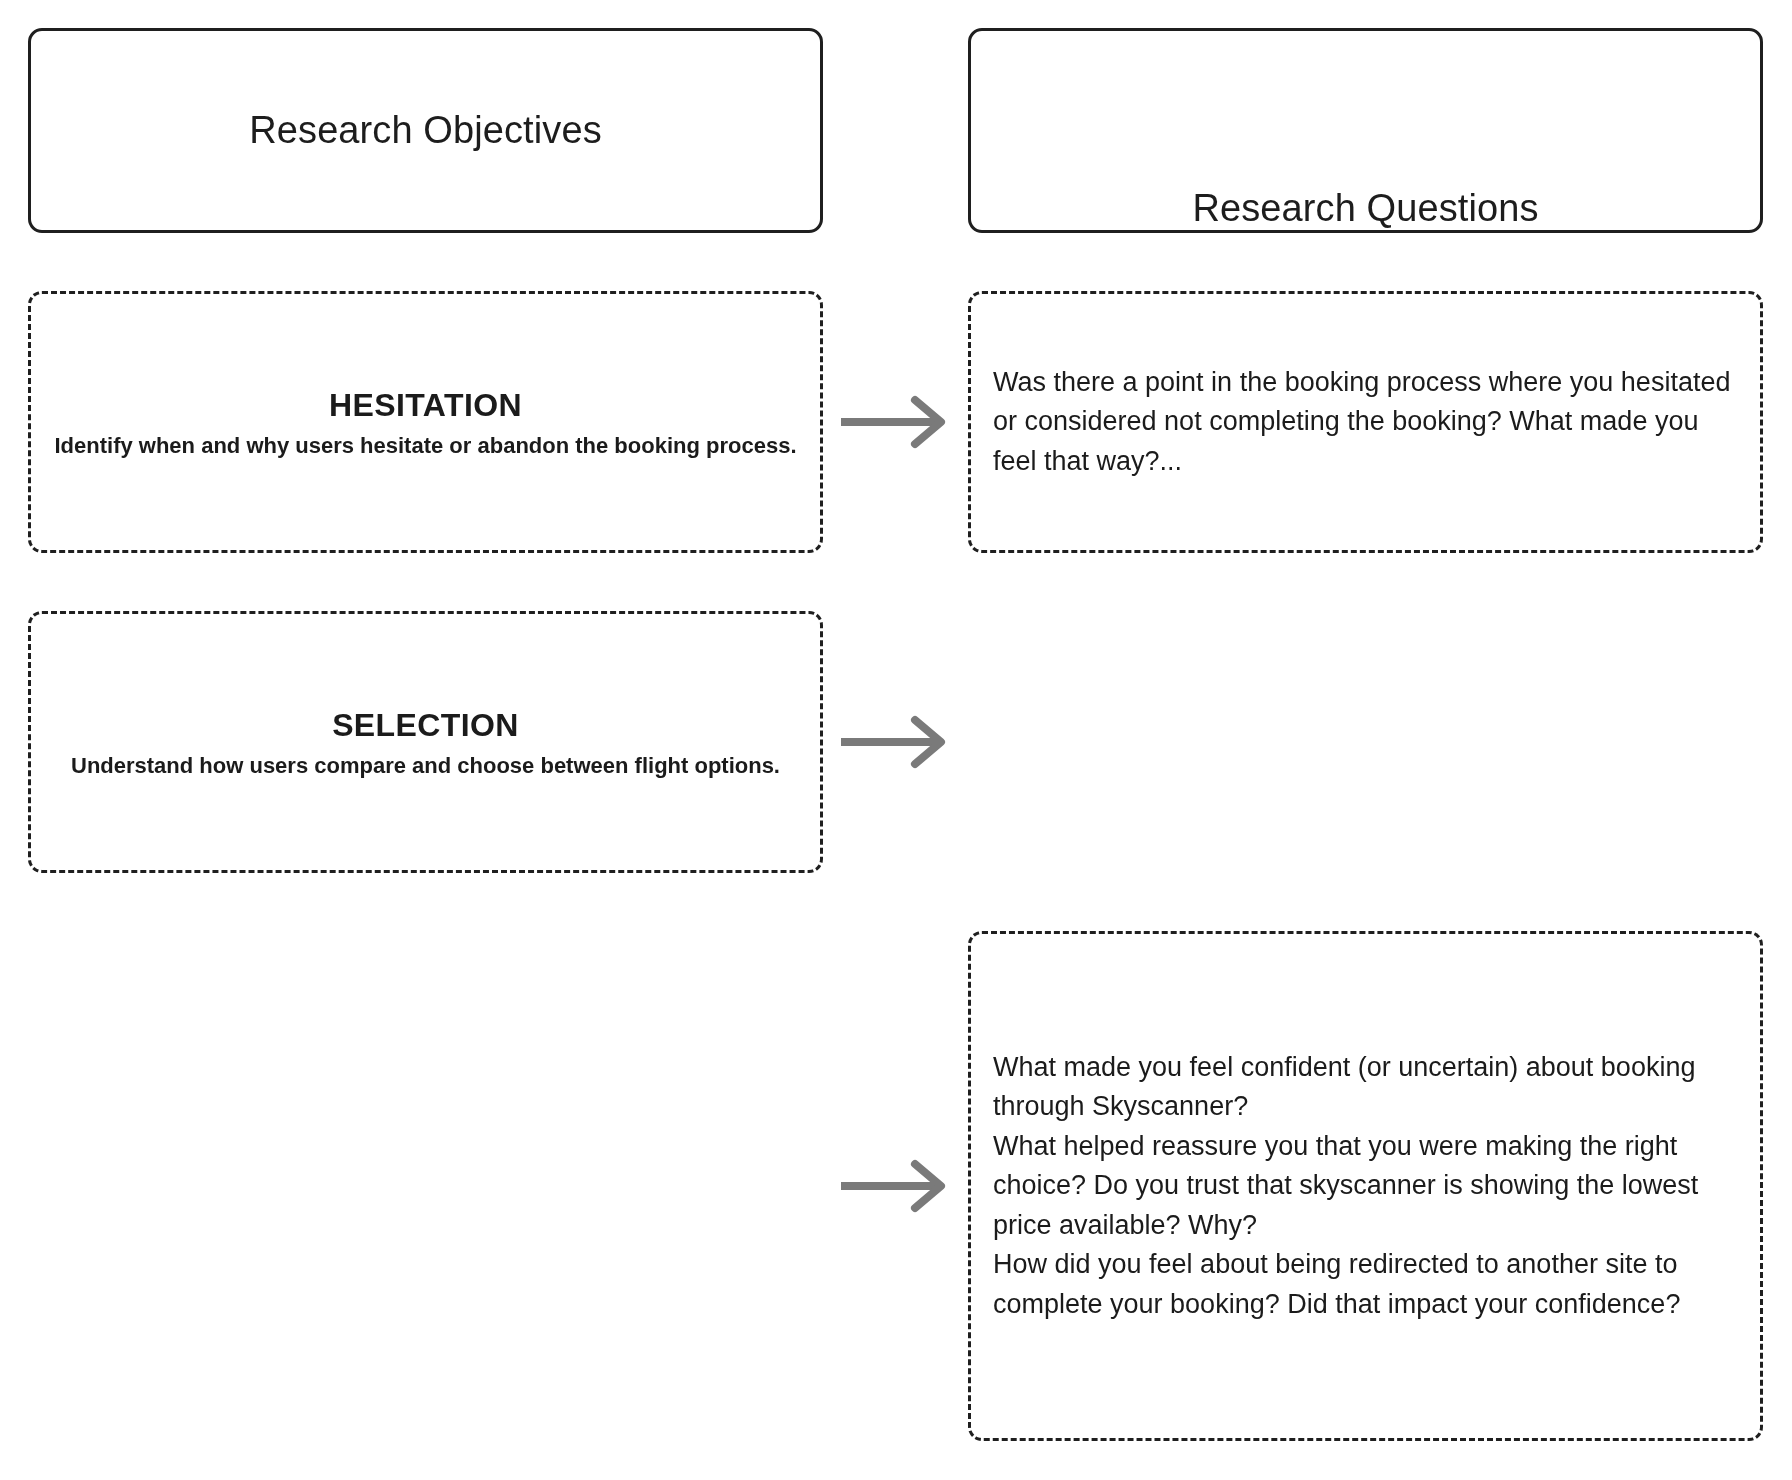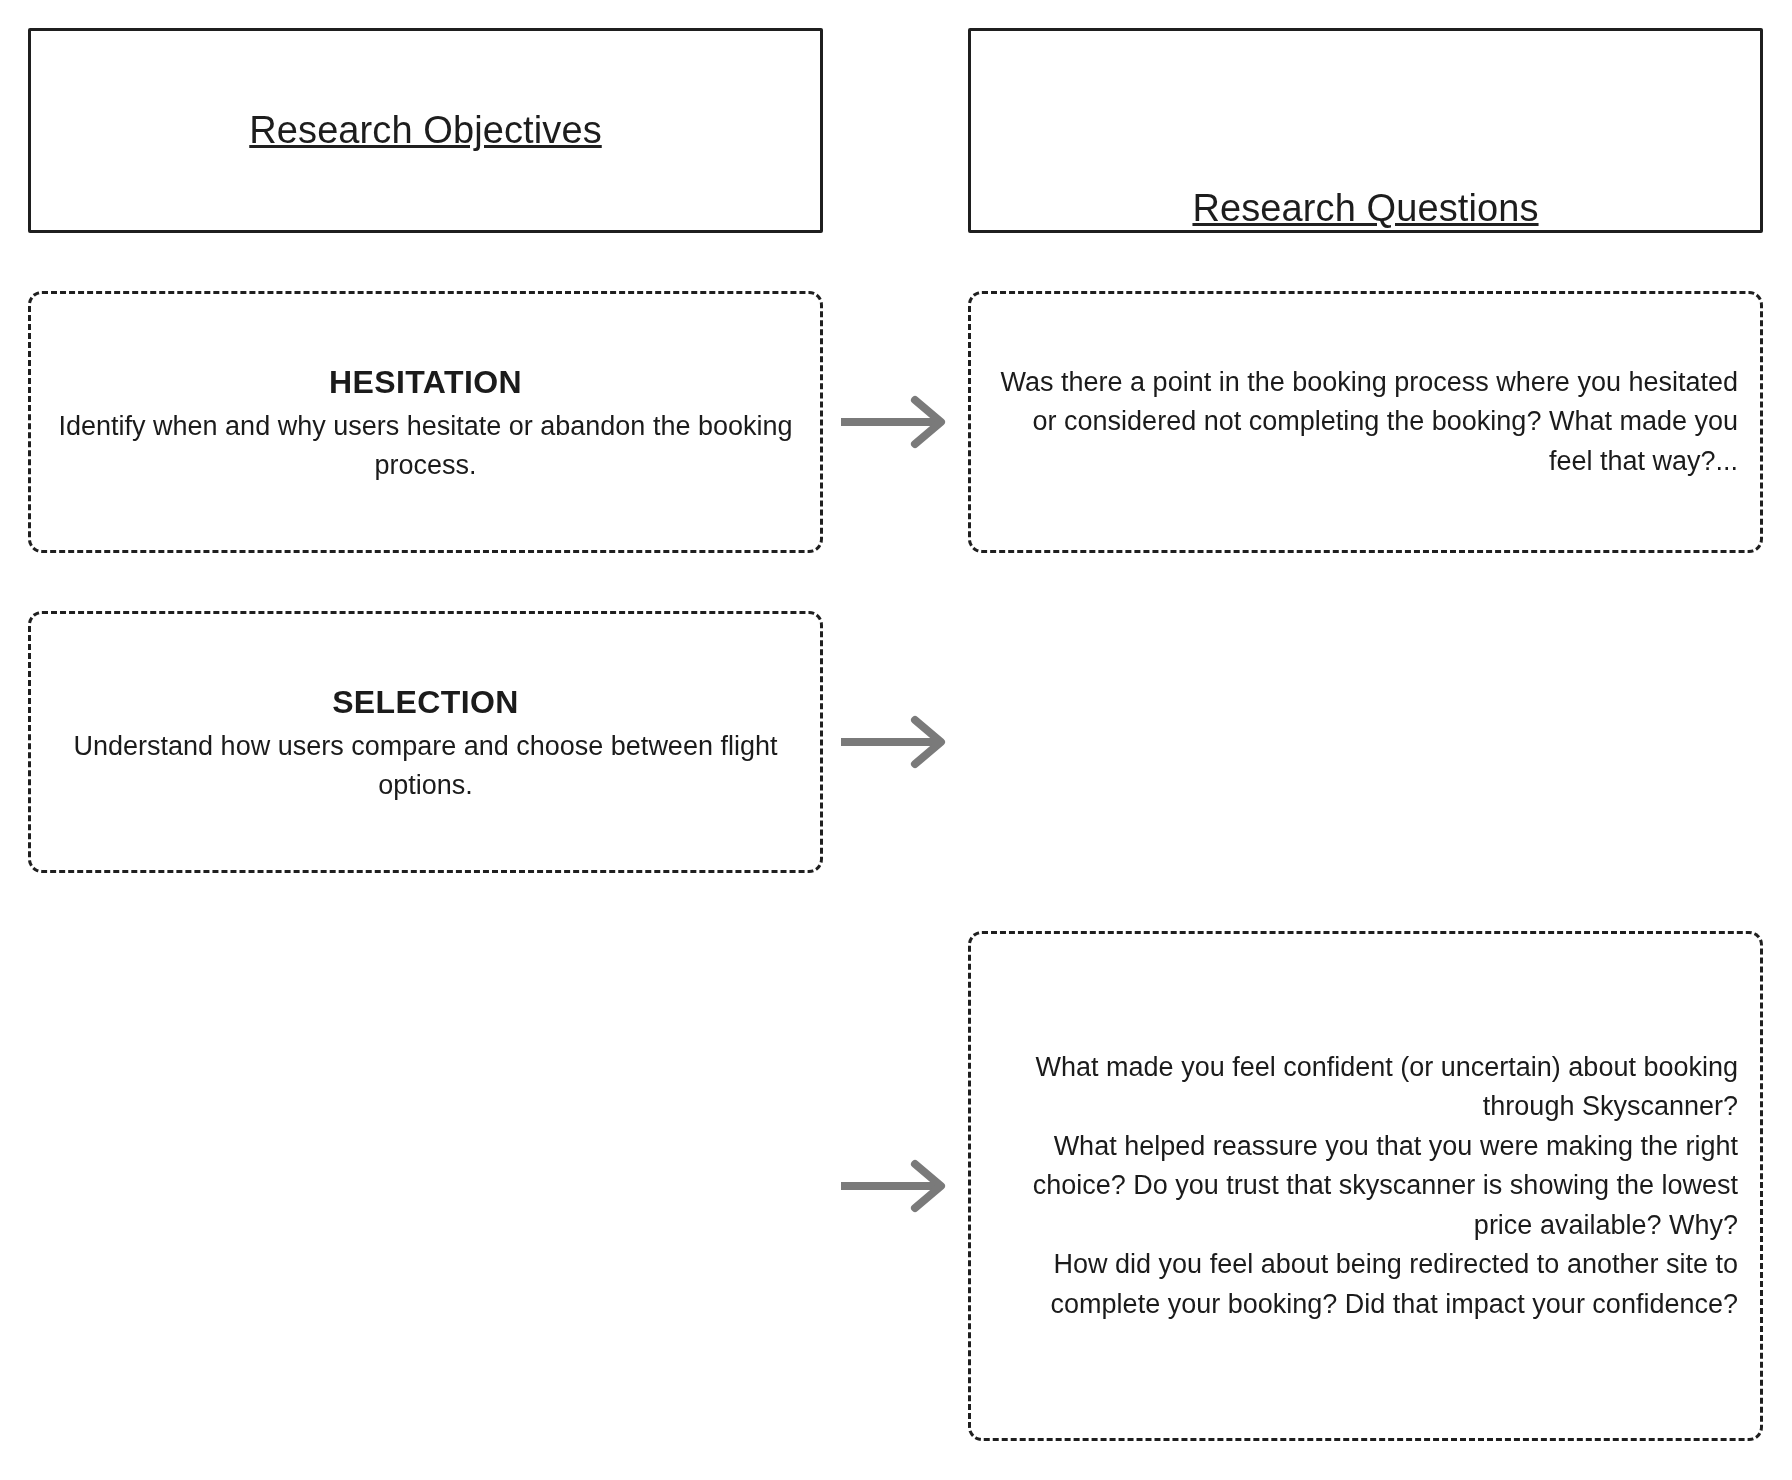--- a/index.html
+++ b/index.html
@@ -34,12 +34,11 @@
   .header-box {
     grid-row: 1;
     border: 3px solid #1f1f1f;
-    border-radius: 2px;
+    border-radius: 14px;
     display: flex;
     align-items: center;
     justify-content: center;
     background: #ffffff;
-    text-decoration: underline;
   }
   .header-box.left  { grid-column: 1; }
   .header-box.right { grid-column: 3; align-items: flex-end; }

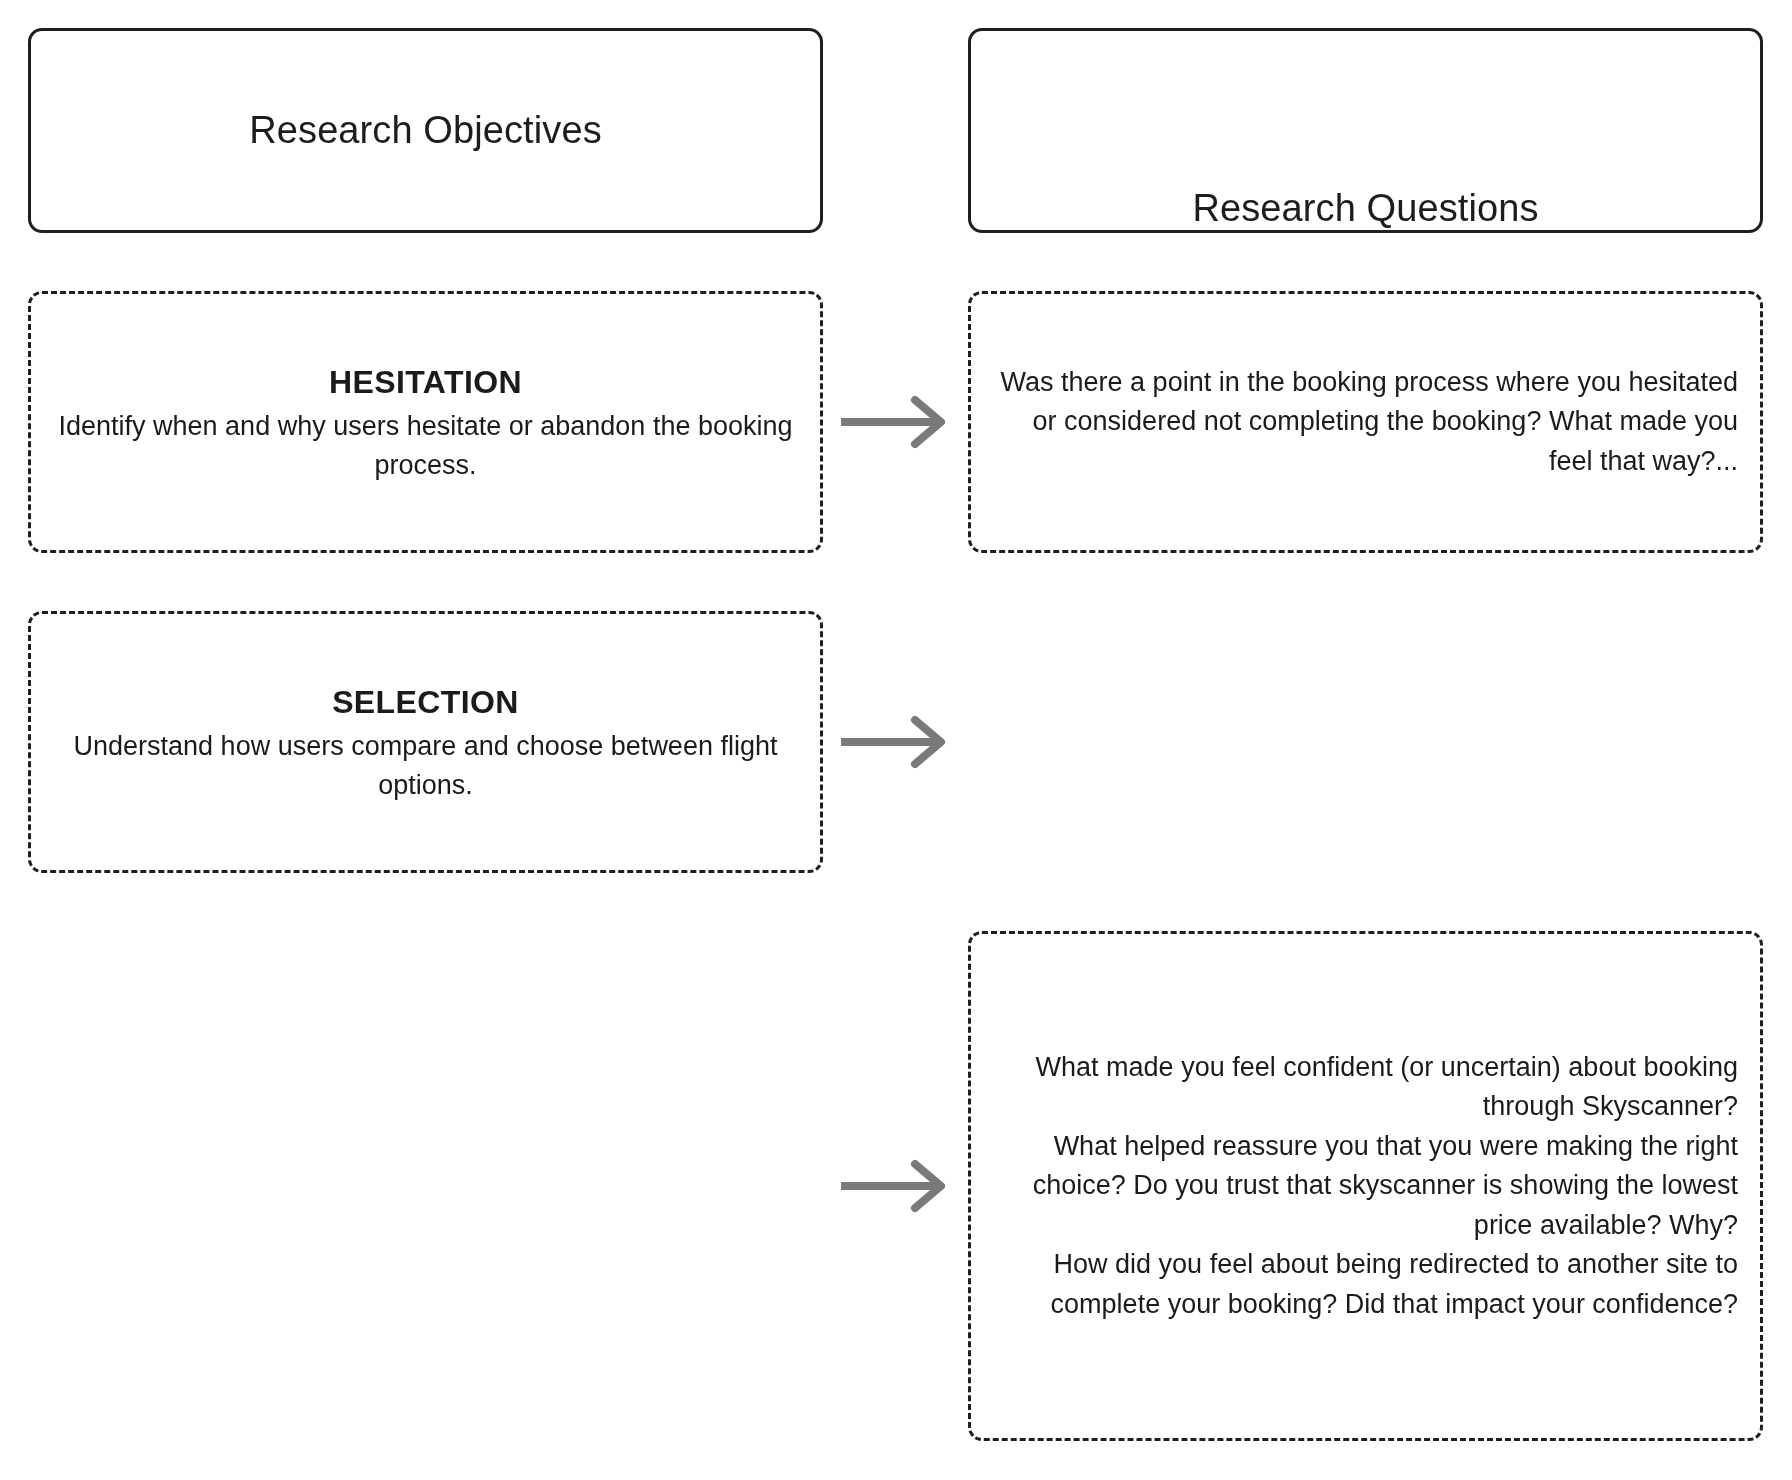--- a/index.html
+++ b/index.html
@@ -88,7 +88,7 @@
   }
 
   .q-text {
-    text-align: right;
+    text-align: left;
     font-size: 27px;
     line-height: 1.46;
     color: #1b1b1b;

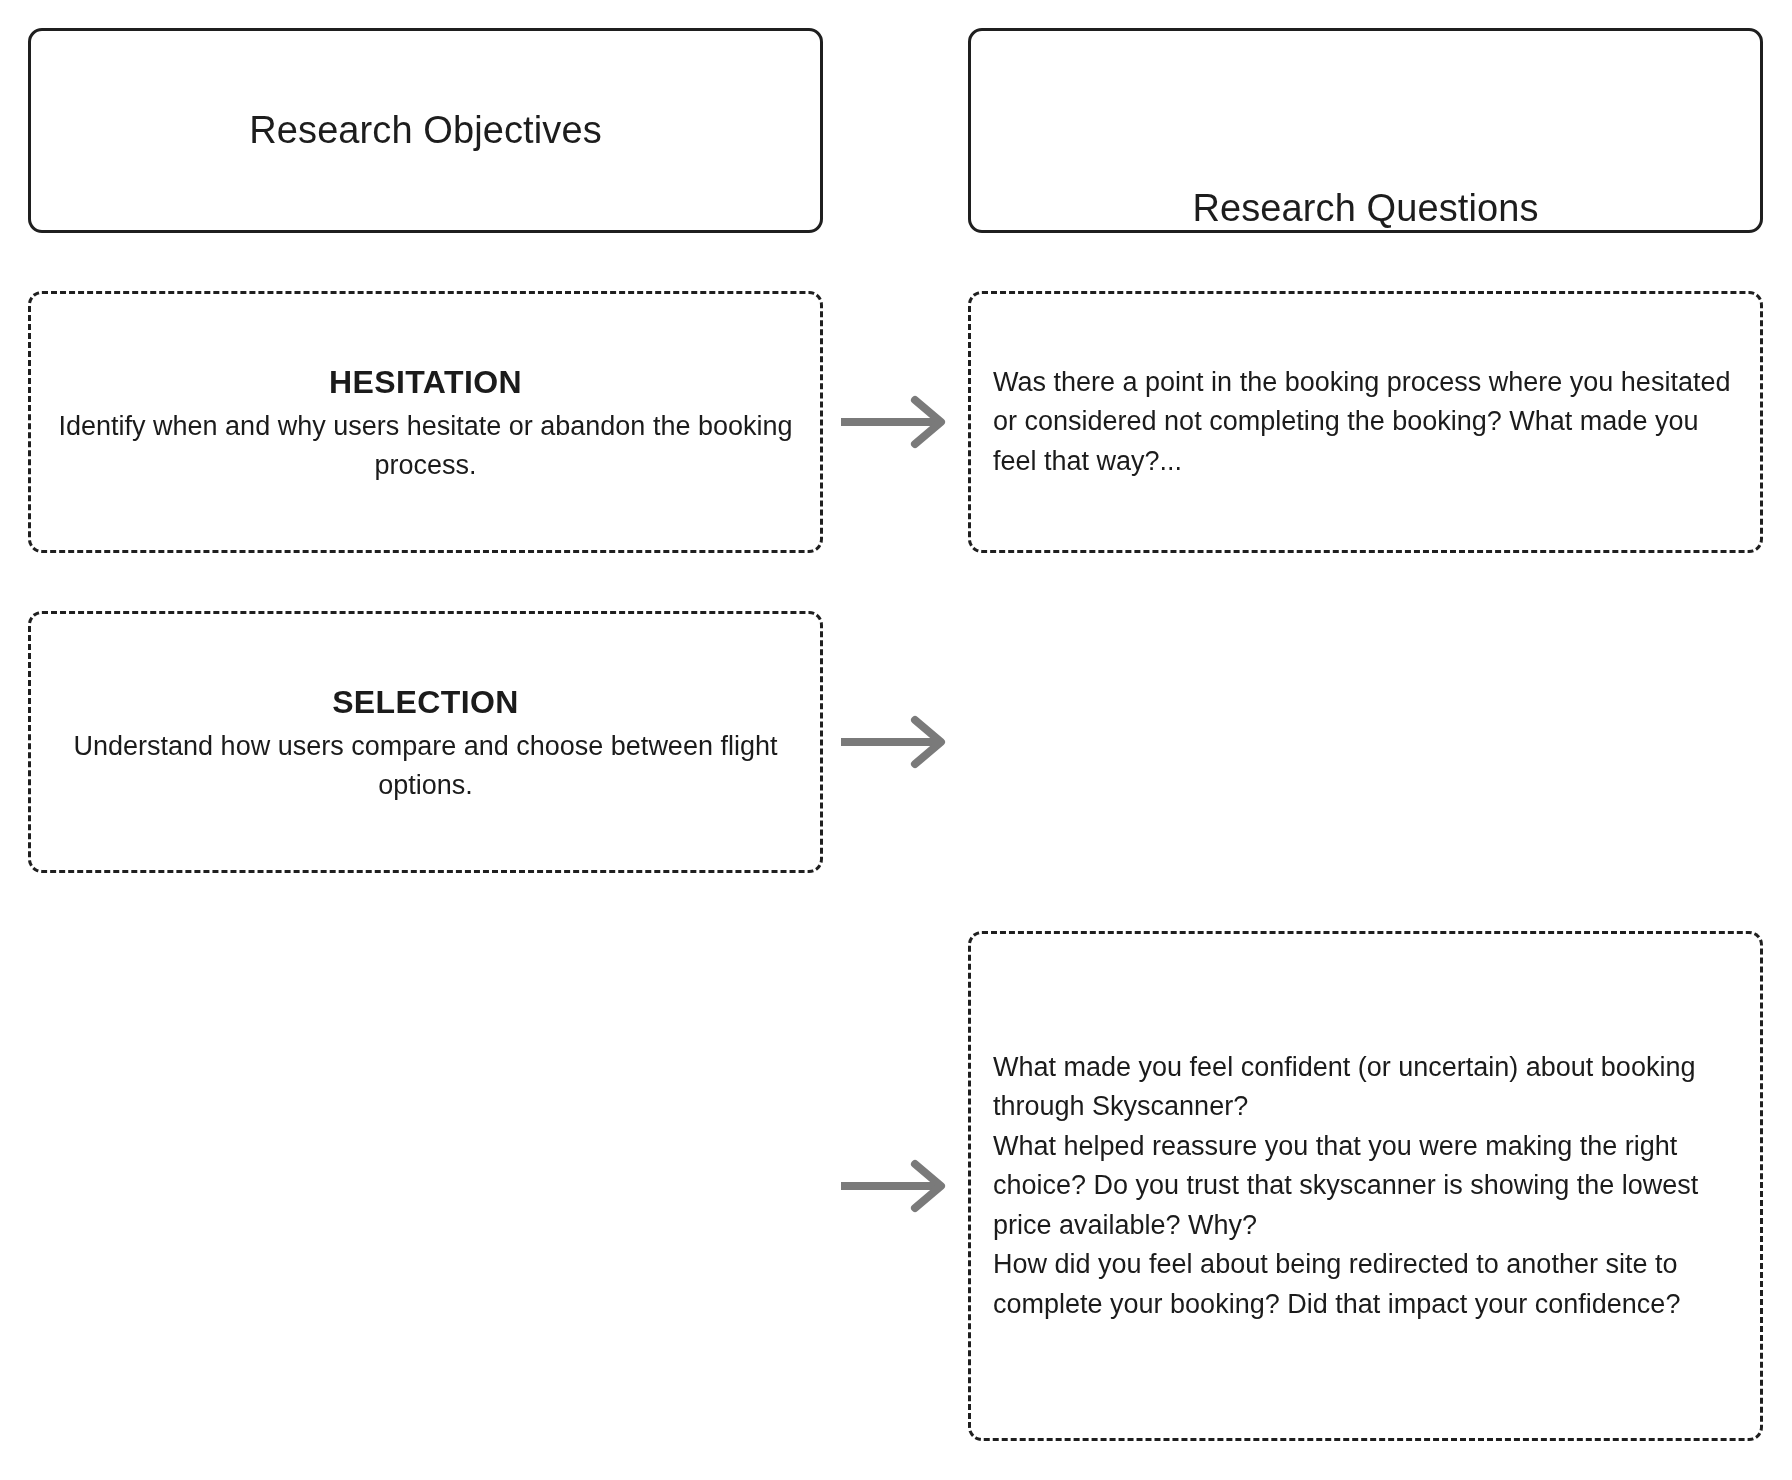--- a/index.html
+++ b/index.html
@@ -81,8 +81,8 @@
     margin-bottom: 2px;
   }
   .obj-desc {
-    font-size: 27px;
-    font-weight: 400;
+    font-size: 22px;
+    font-weight: 700;
     color: #1b1b1b;
     display: block;
   }

